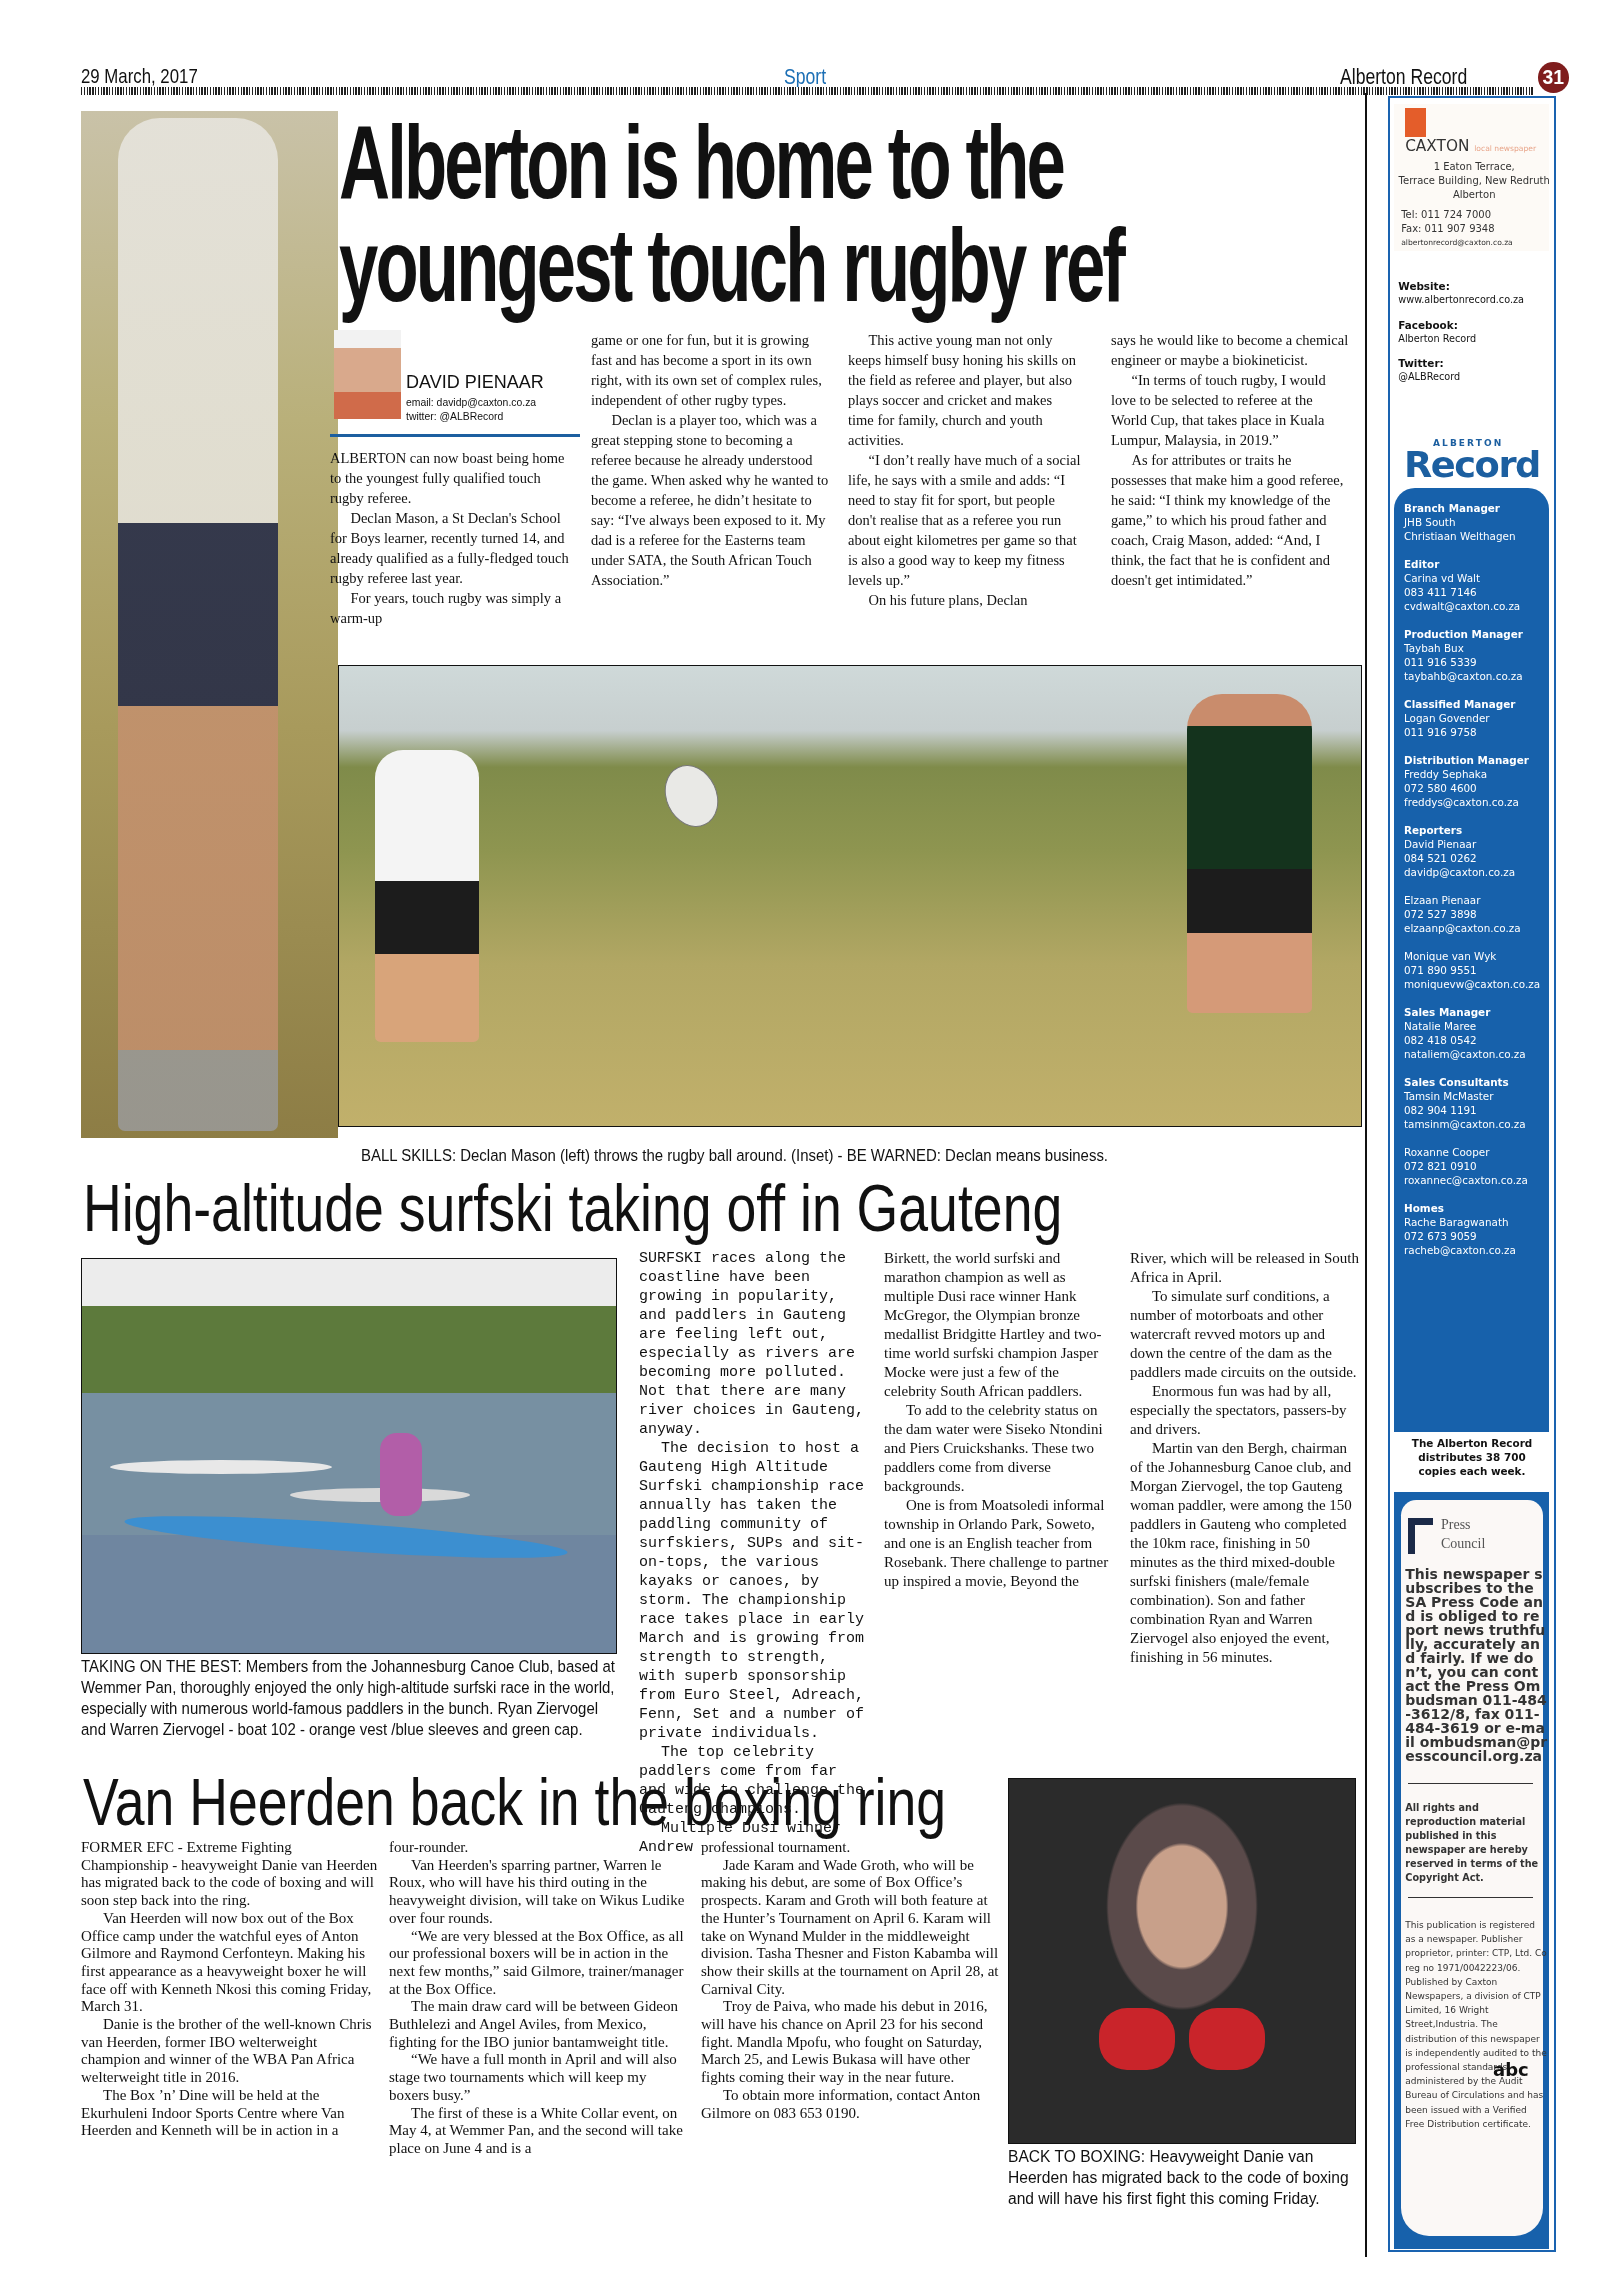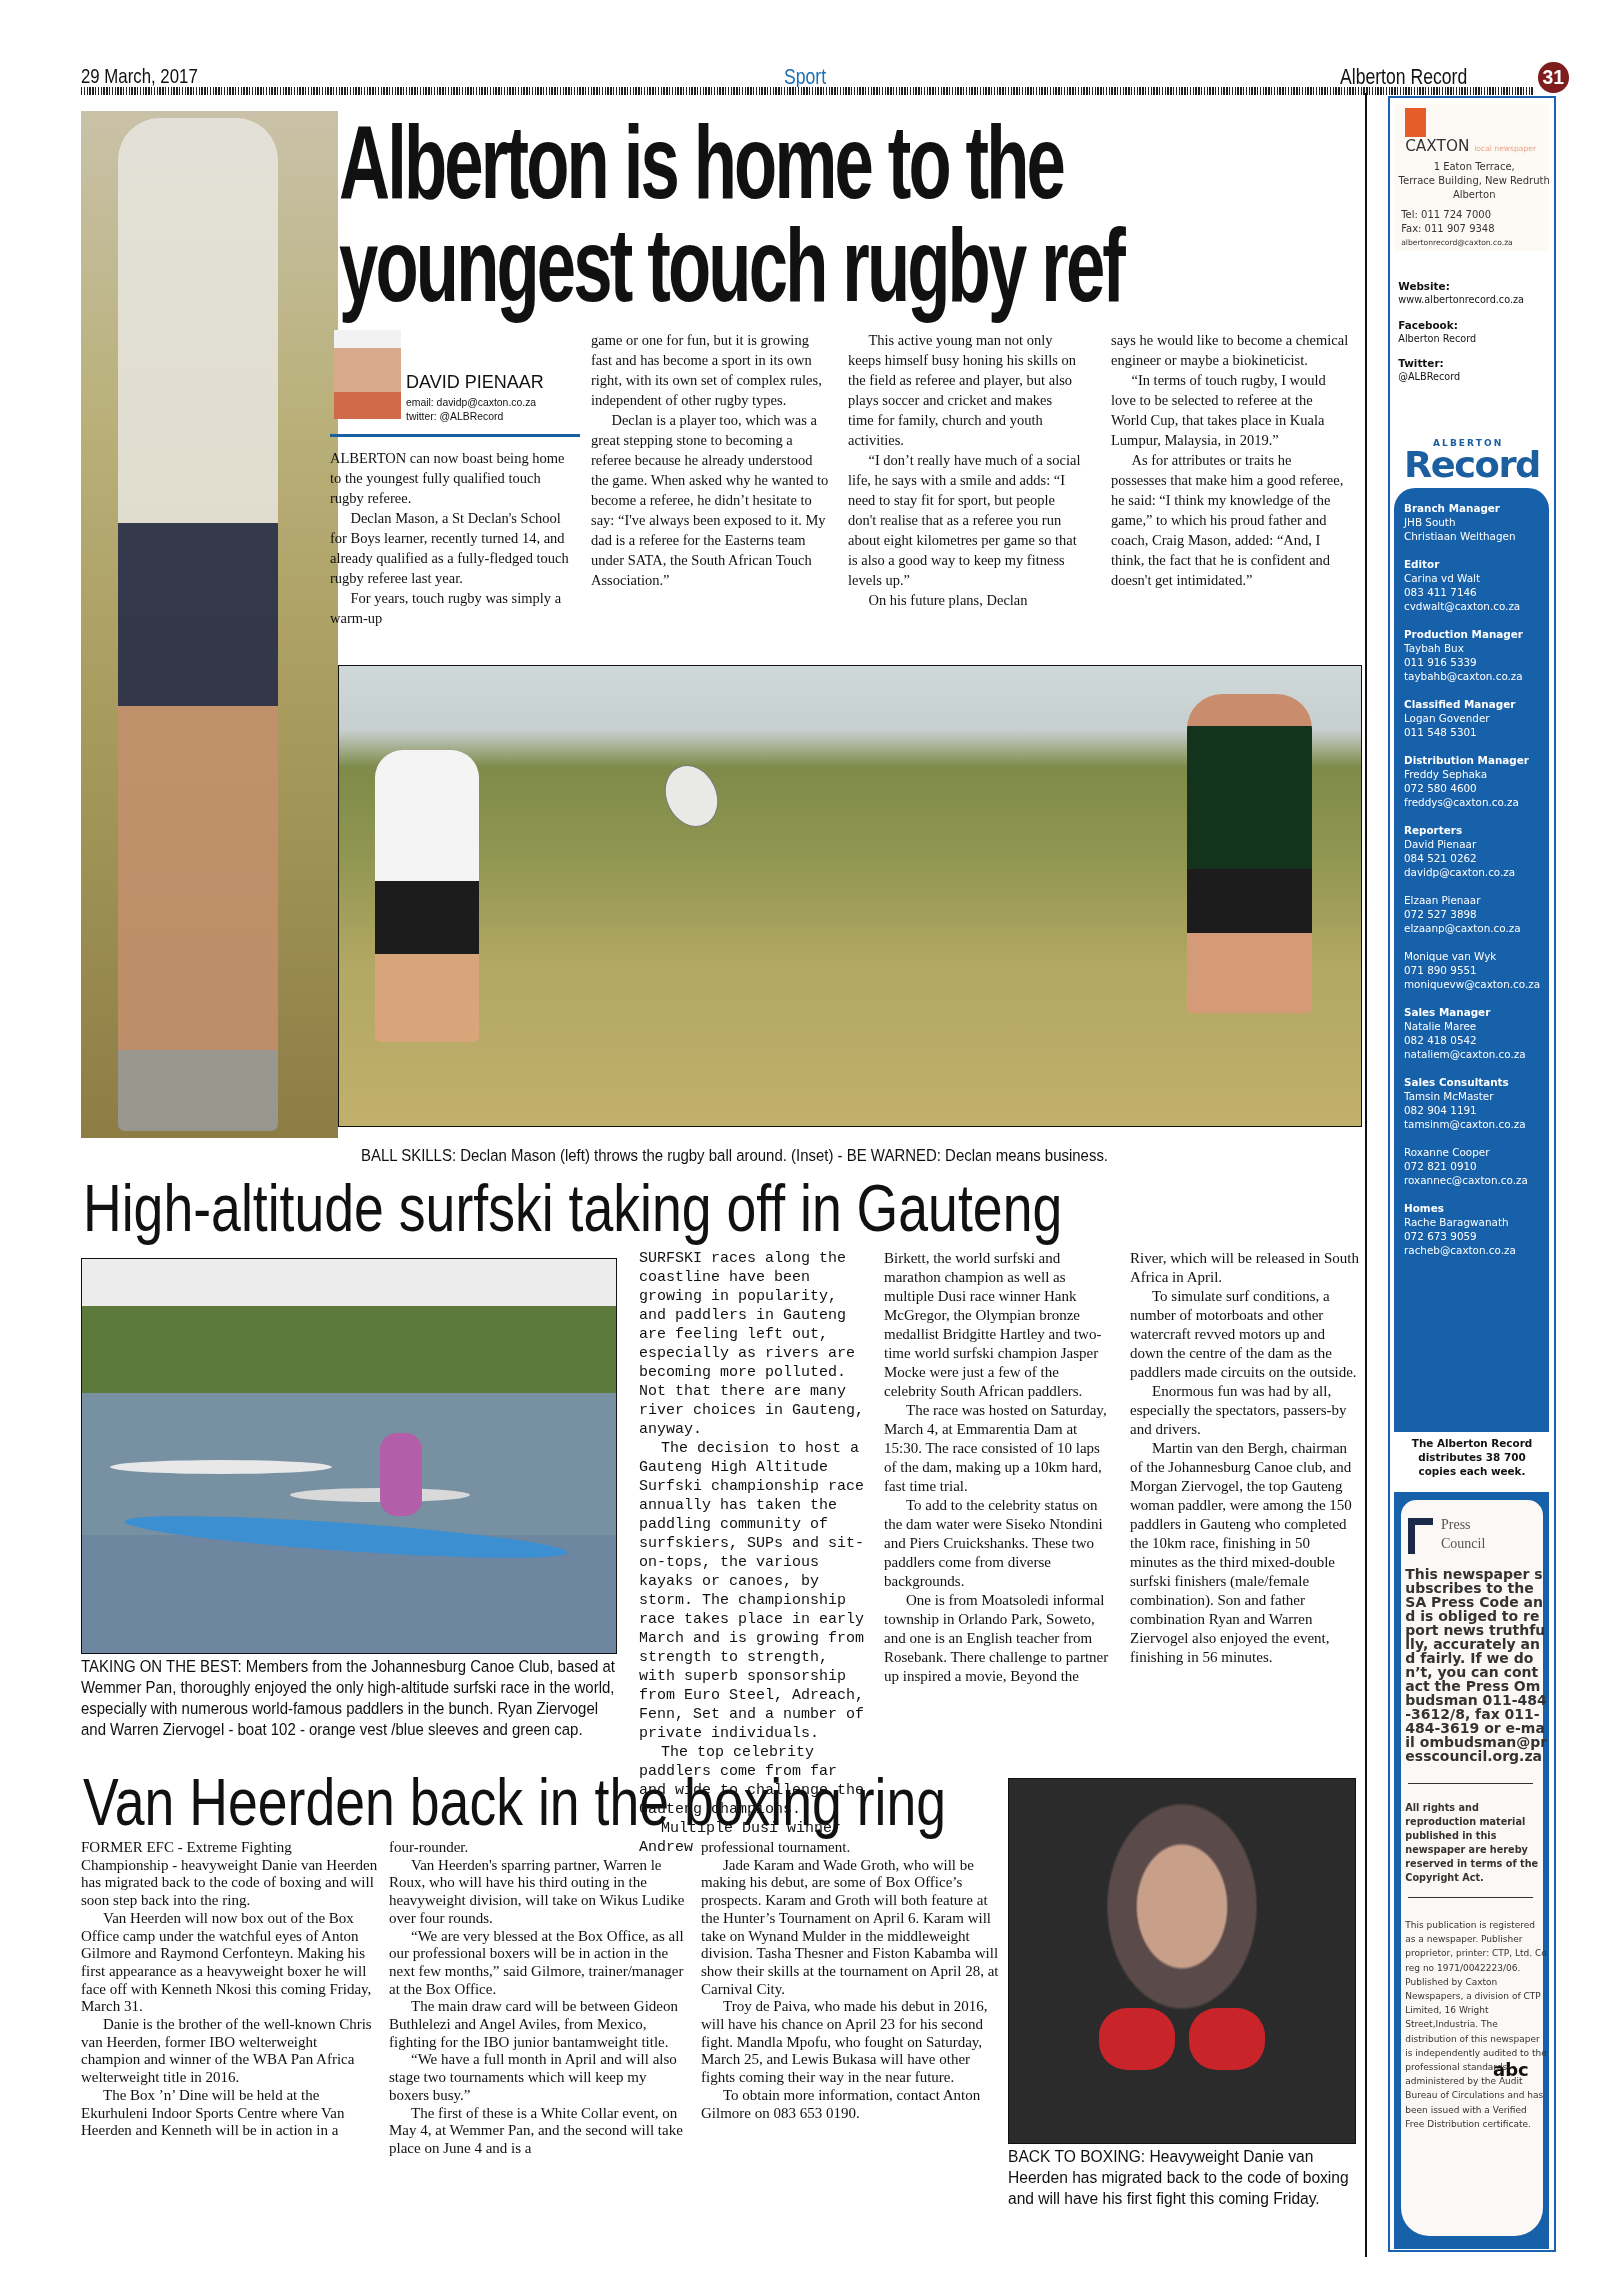--- a/index.html
+++ b/index.html
@@ -244,7 +244,7 @@
     <div class="grp">
         <b>Classified Manager</b>
         <div>Logan Govender</div>
-        <div>011 548 5301</div>
+        <div>011 916 9758</div>
       </div>
     <div class="grp">
         <b>Distribution Manager</b>

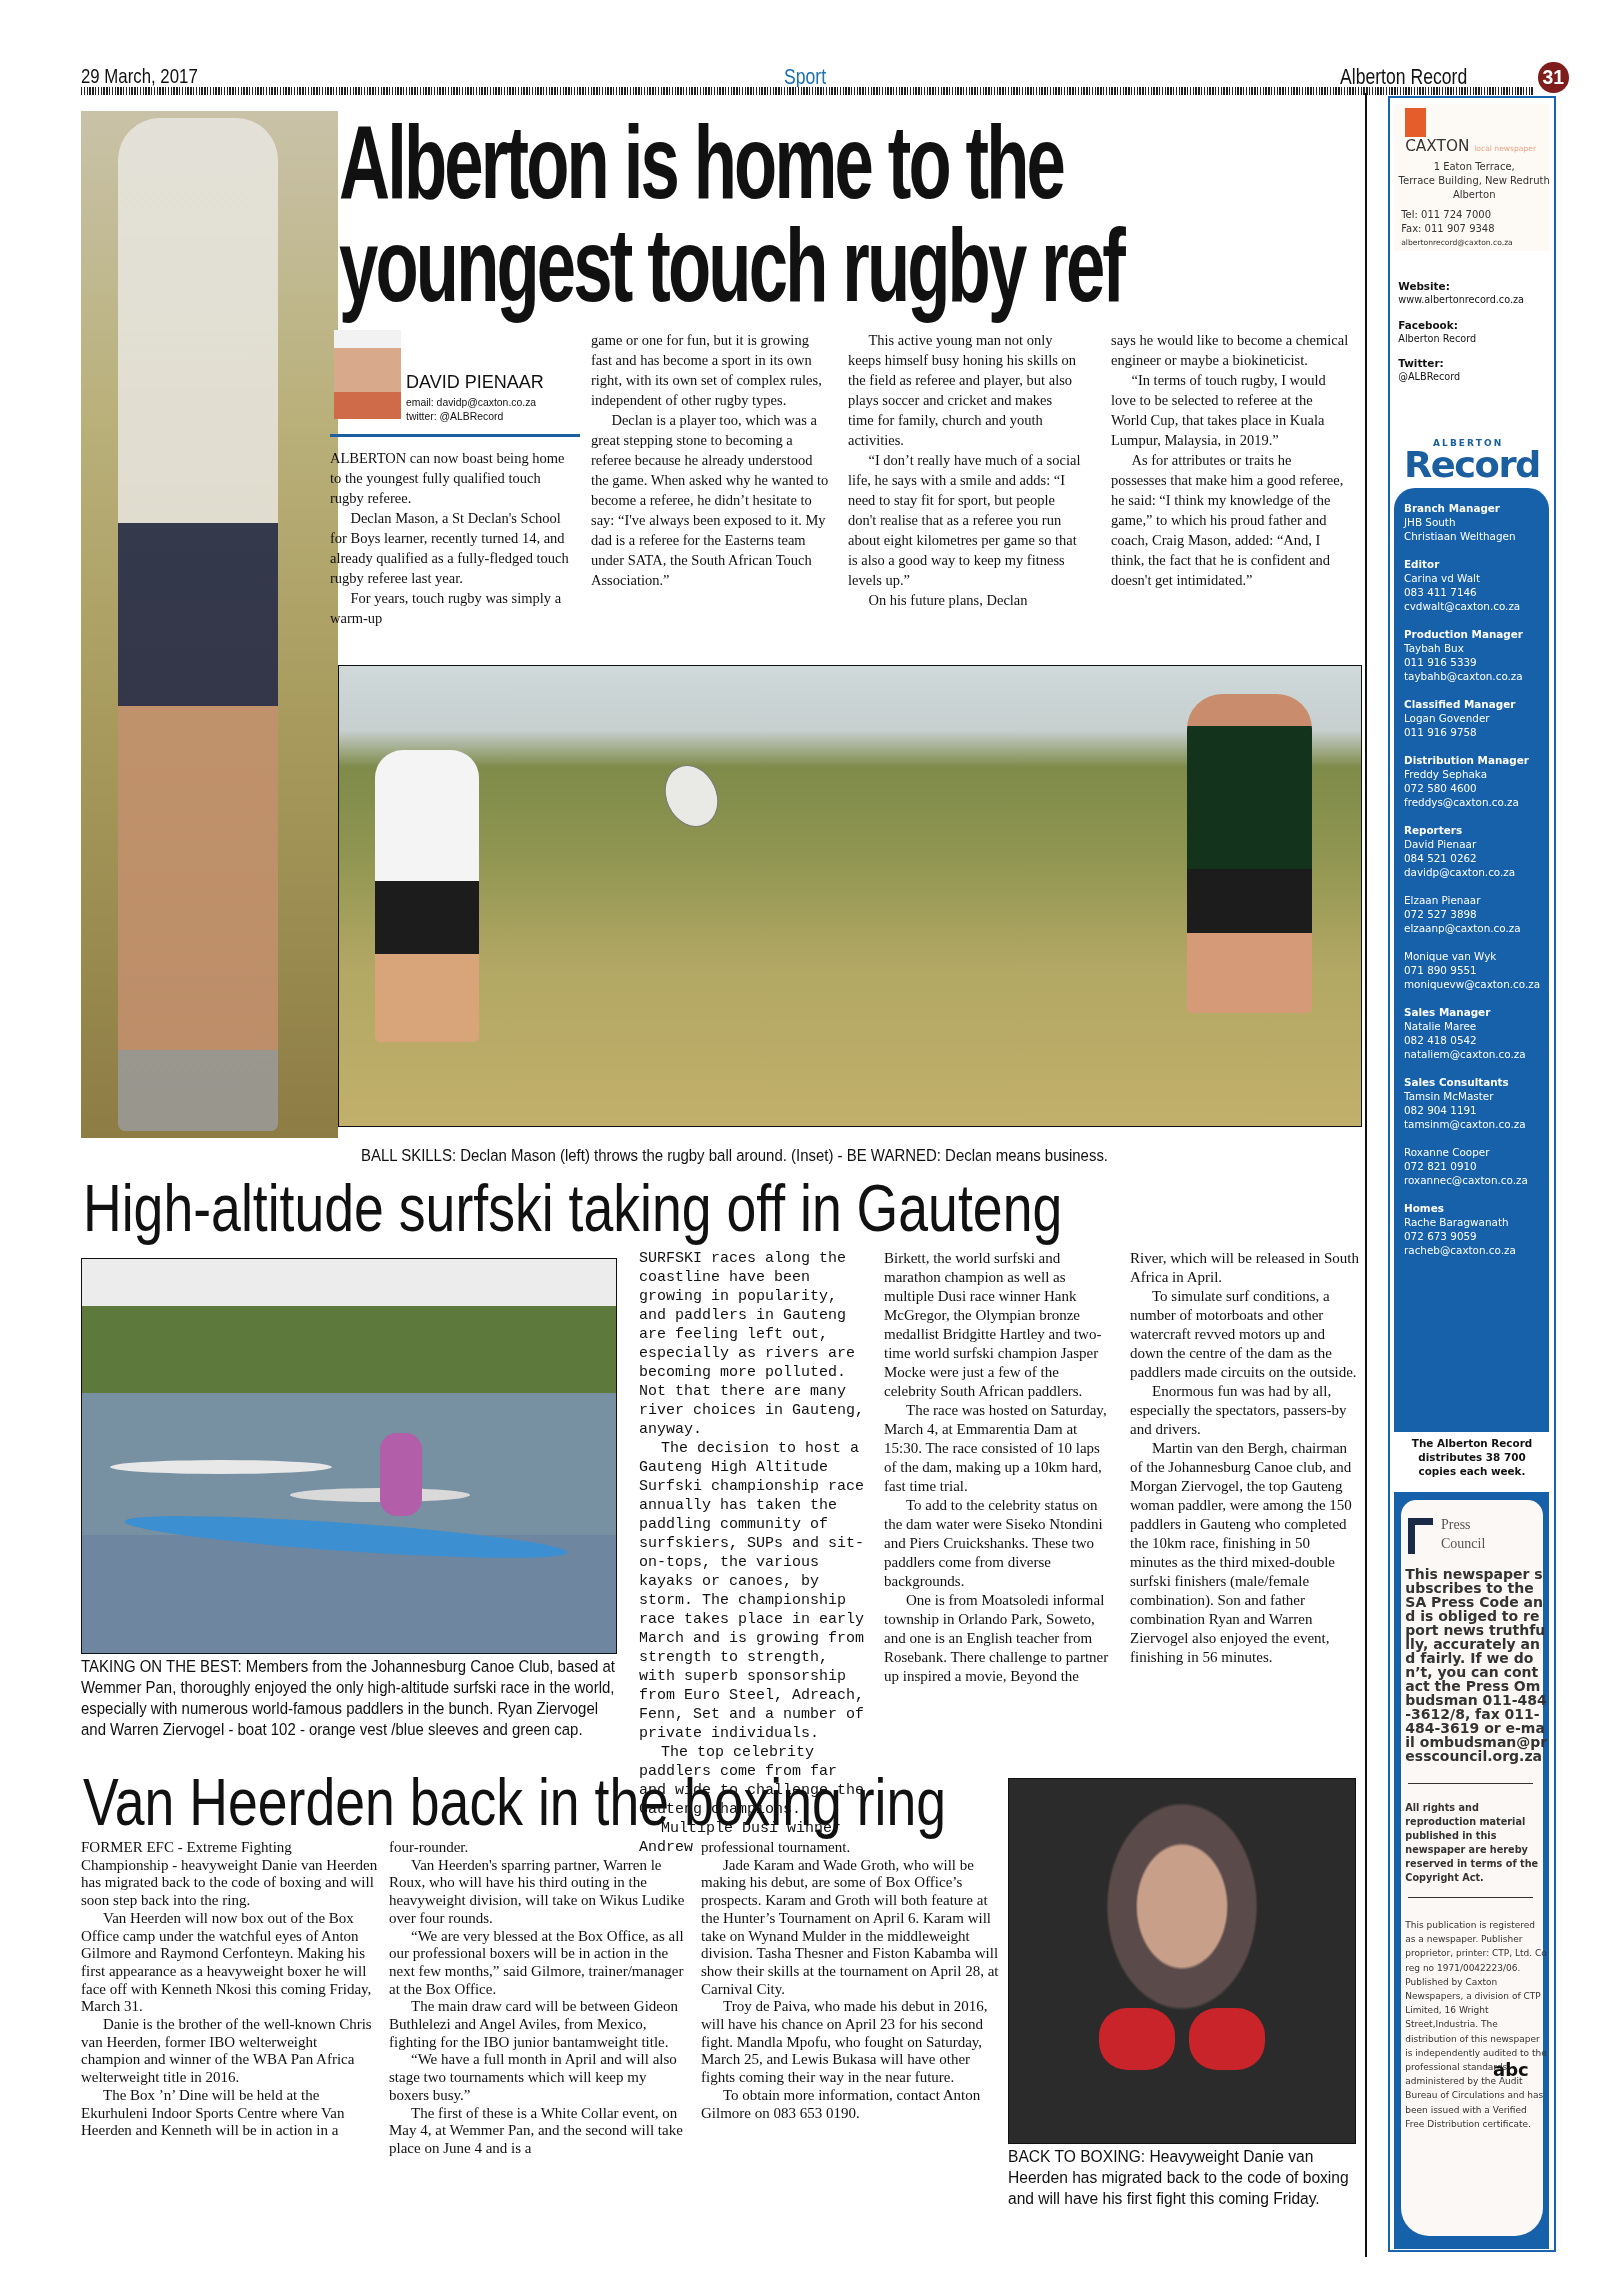--- a/index.html
+++ b/index.html
@@ -153,7 +153,6 @@
 </div>
 <div class="abs col scol s2">
   <p>Birkett, the world surfski and marathon champion as well as multiple Dusi race winner Hank McGregor, the Olympian bronze medallist Bridgitte Hartley and two-time world surfski champion Jasper Mocke were just a few of the celebrity South African paddlers.</p>
-  <p class="ind">The race was hosted on Saturday, March 4, at Emmarentia Dam at 15:30. The race consisted of 10 laps of the dam, making up a 10km hard, fast time trial.</p>
   <p class="ind">To add to the celebrity status on the dam water were Siseko Ntondini and Piers Cruickshanks. These two paddlers come from diverse backgrounds.</p>
   <p class="ind">One is from Moatsoledi informal township in Orlando Park, Soweto, and one is an English teacher from Rosebank. There challenge to partner up inspired a movie, Beyond the</p>
 </div>

